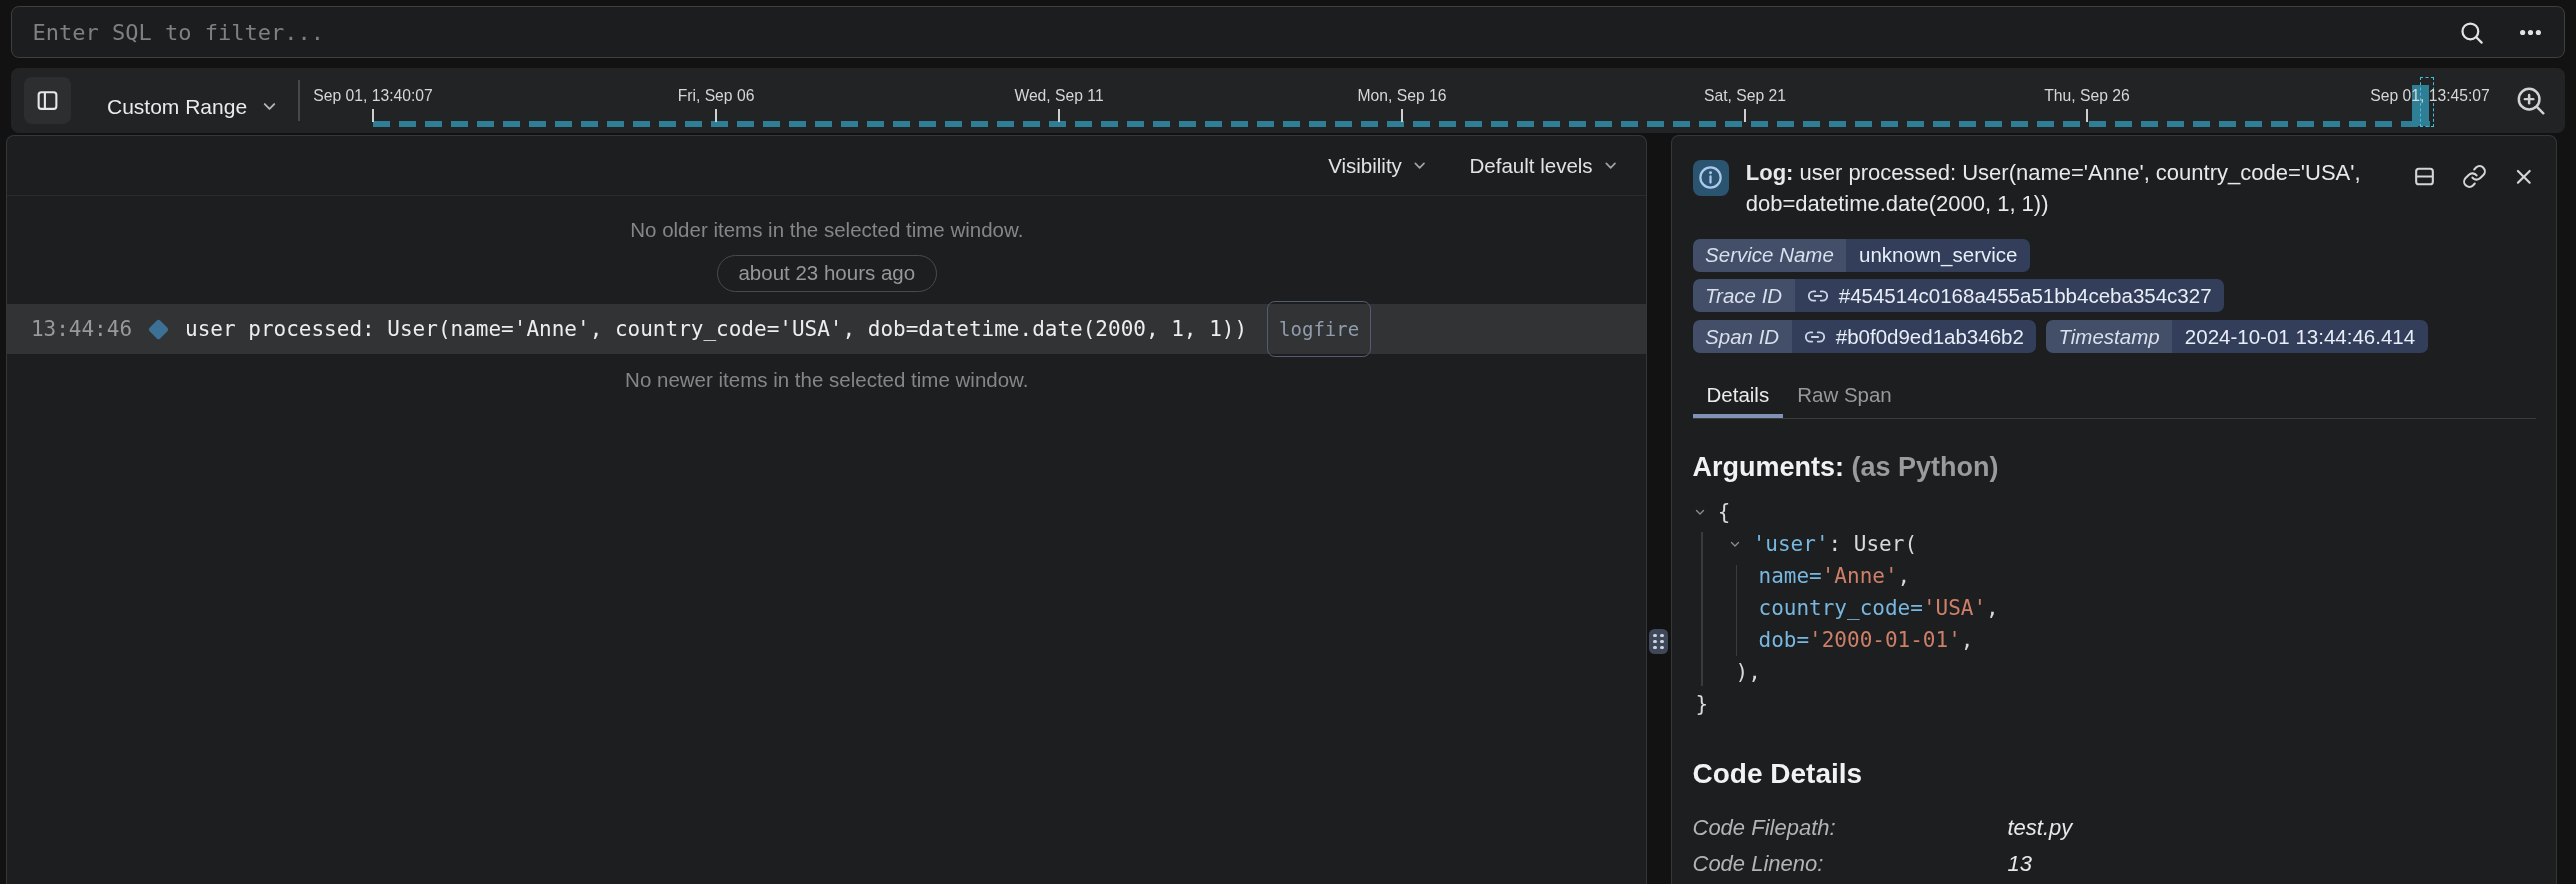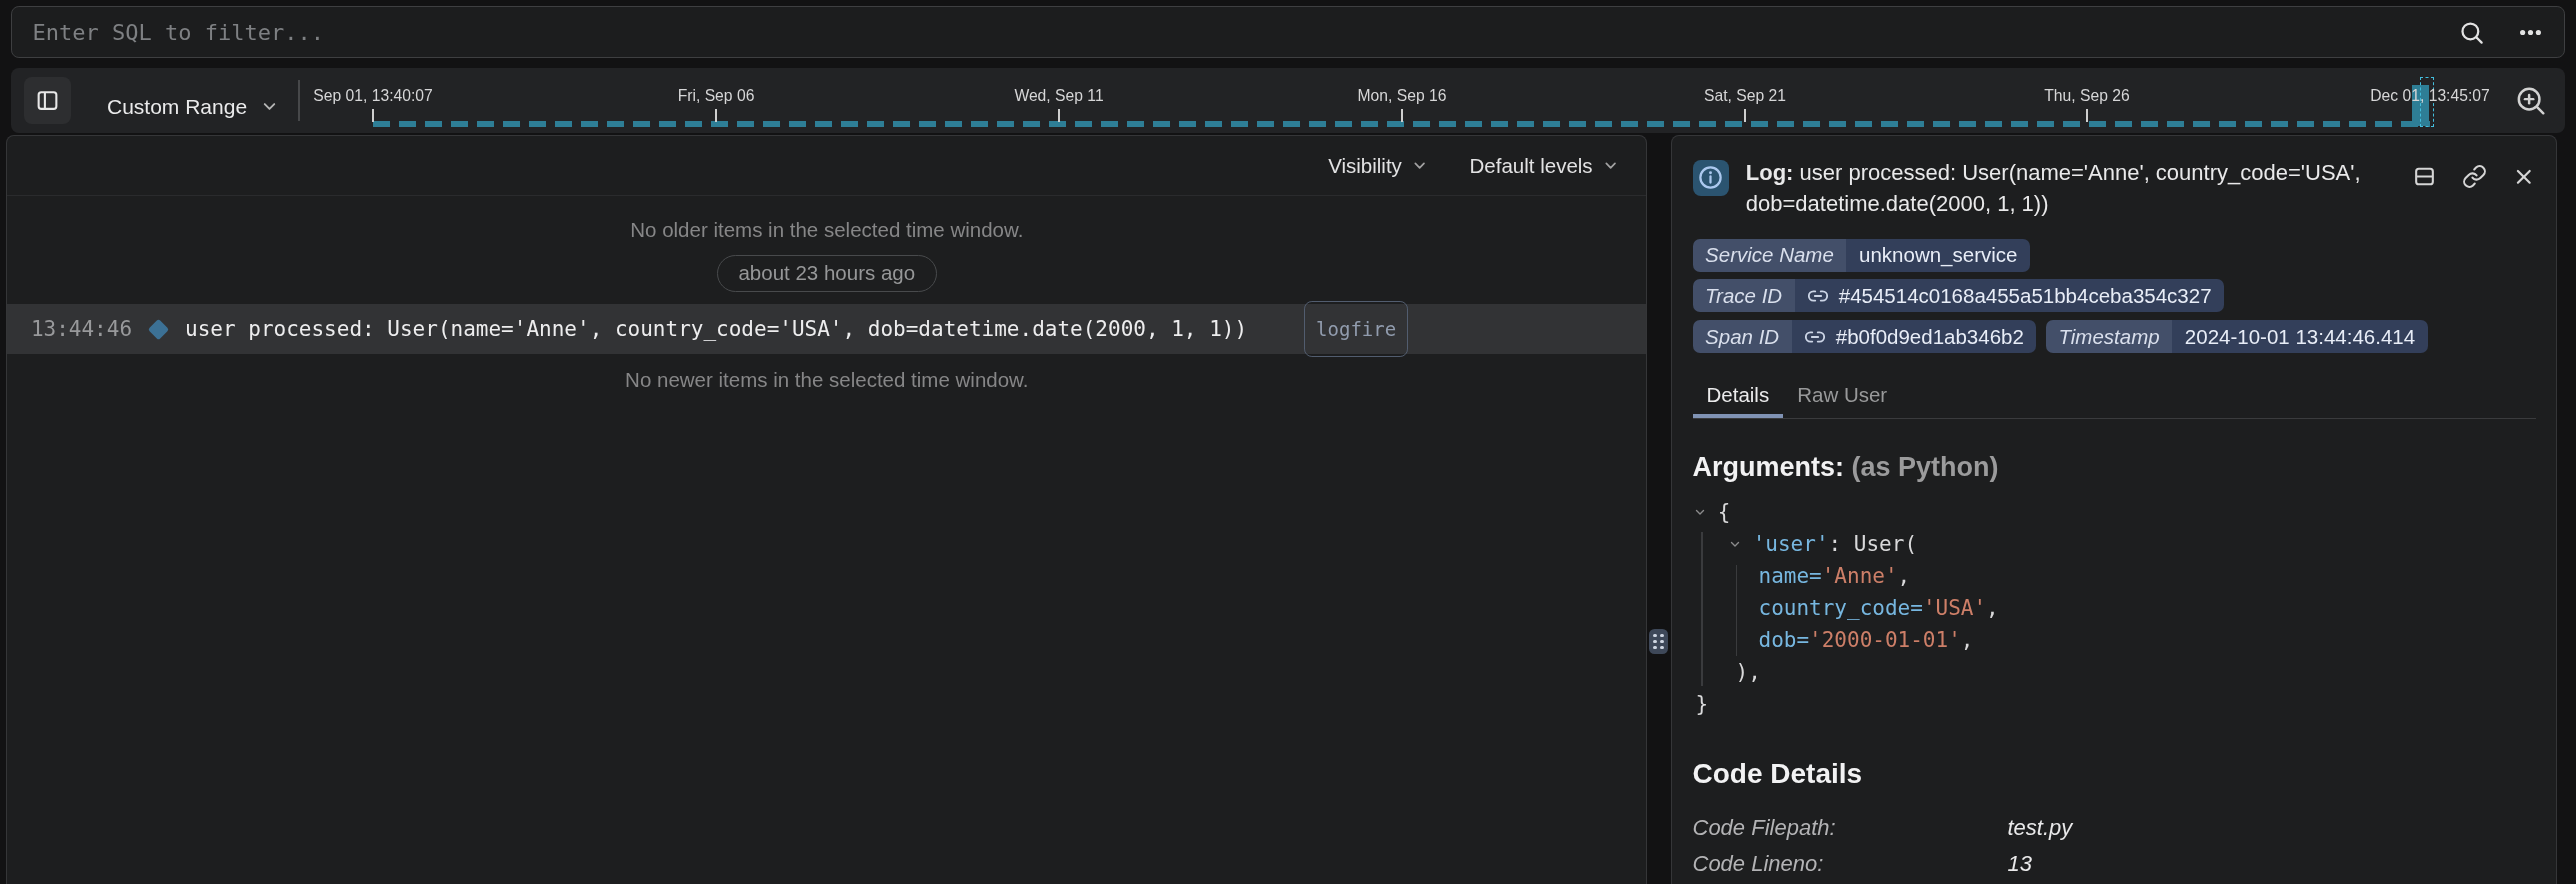--- a/index.html
+++ b/index.html
@@ -187,7 +187,7 @@
           <span class="tick-mark"></span>
         </div>
       <div class="tick" style="left:2419px">
-        <span class="tick-label">Dec 01, 13:45:07</span>
+        <span class="tick-label">Sep 01, 13:45:07</span>
         </div>
     </div>
 

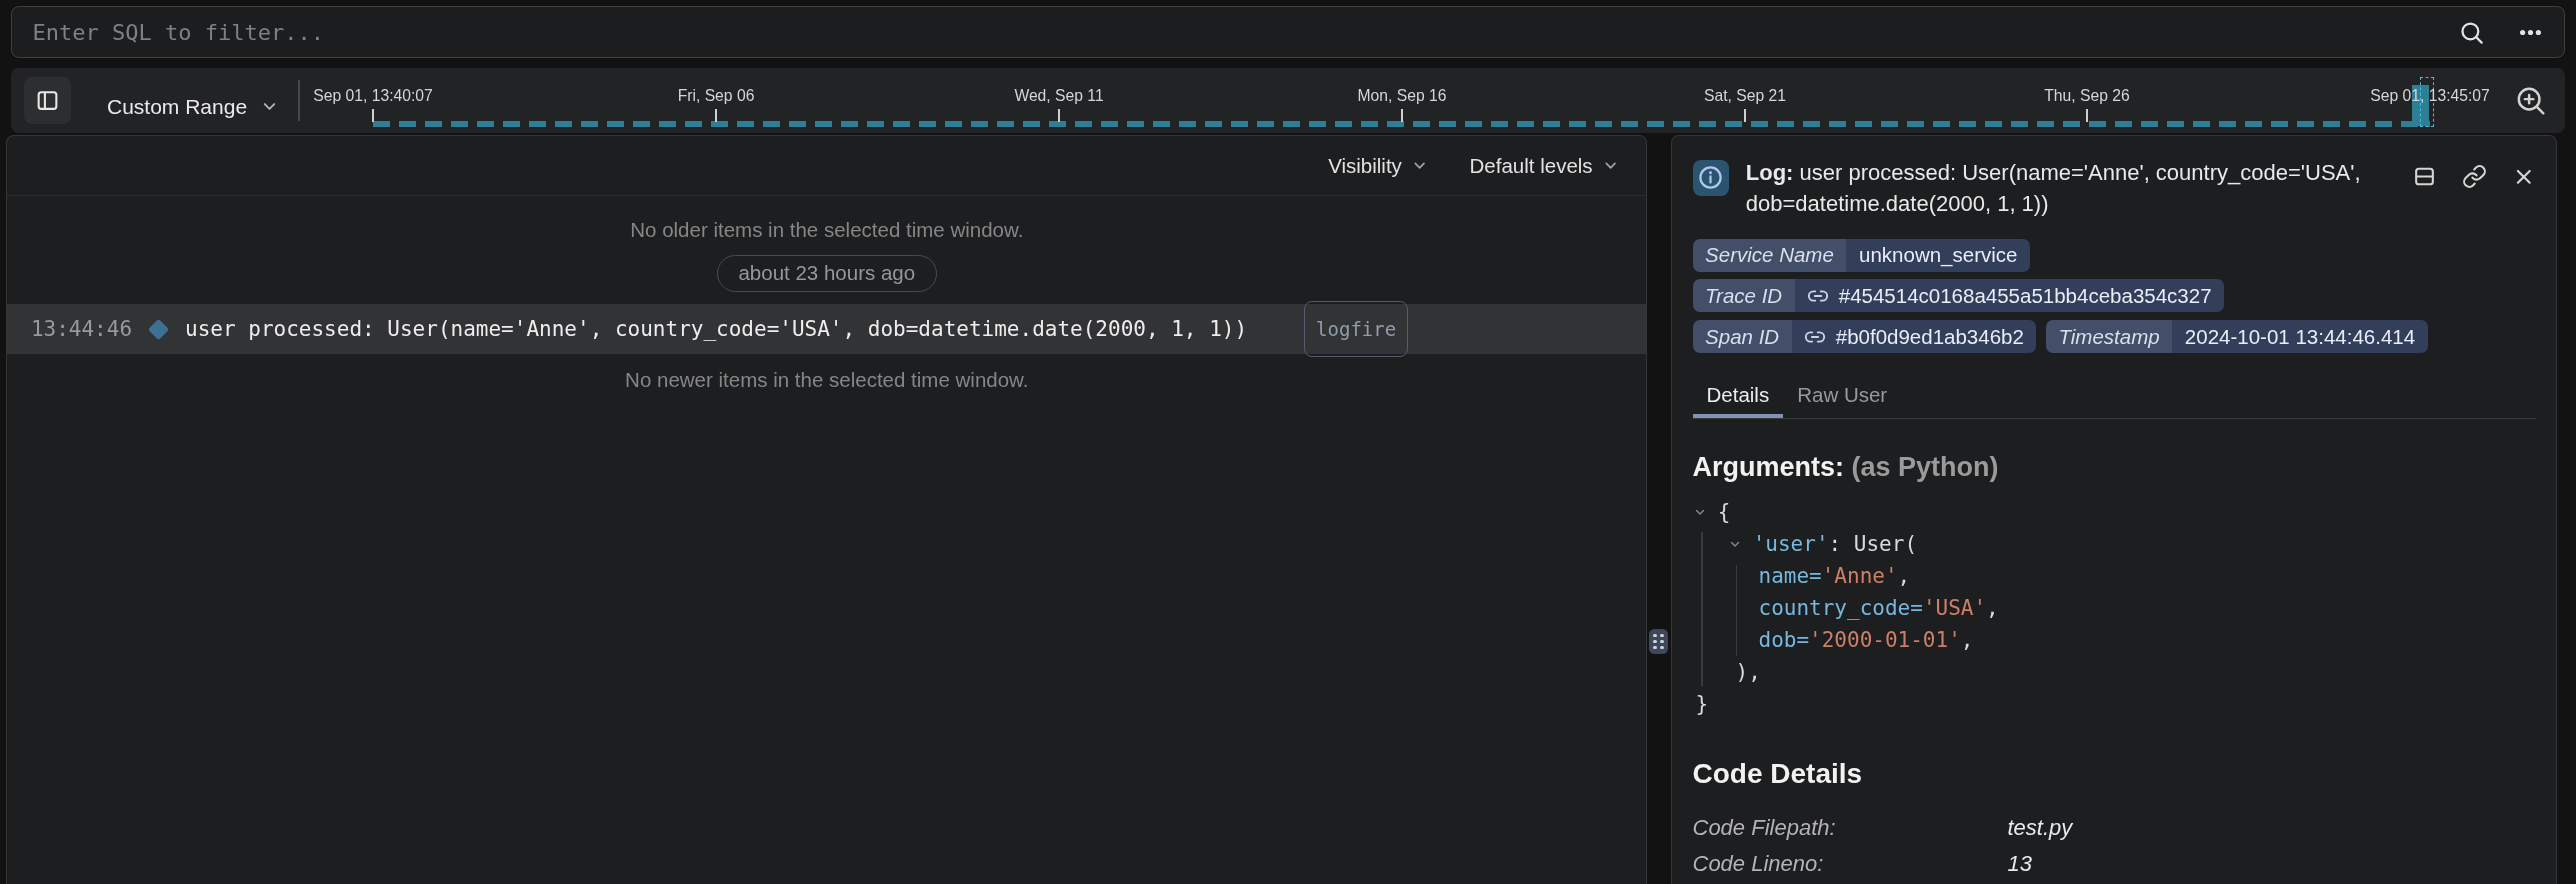--- a/index.html
+++ b/index.html
@@ -59,7 +59,7 @@
   .diamond { width:15px; height:15px; background:#3c7195; border-radius:2.4px;
     transform:rotate(45deg); margin:0 19px; flex:none; }
   .log-msg { color:#ededee; white-space:nowrap; }
-  .log-tag { margin-left:57px; border:1.6px solid #525d6f; border-radius:7.9px;
+  .log-tag { margin-left:20px; border:1.6px solid #525d6f; border-radius:7.9px;
     padding:16px 11px; font-size:19px; color:#919cae; }
 
   

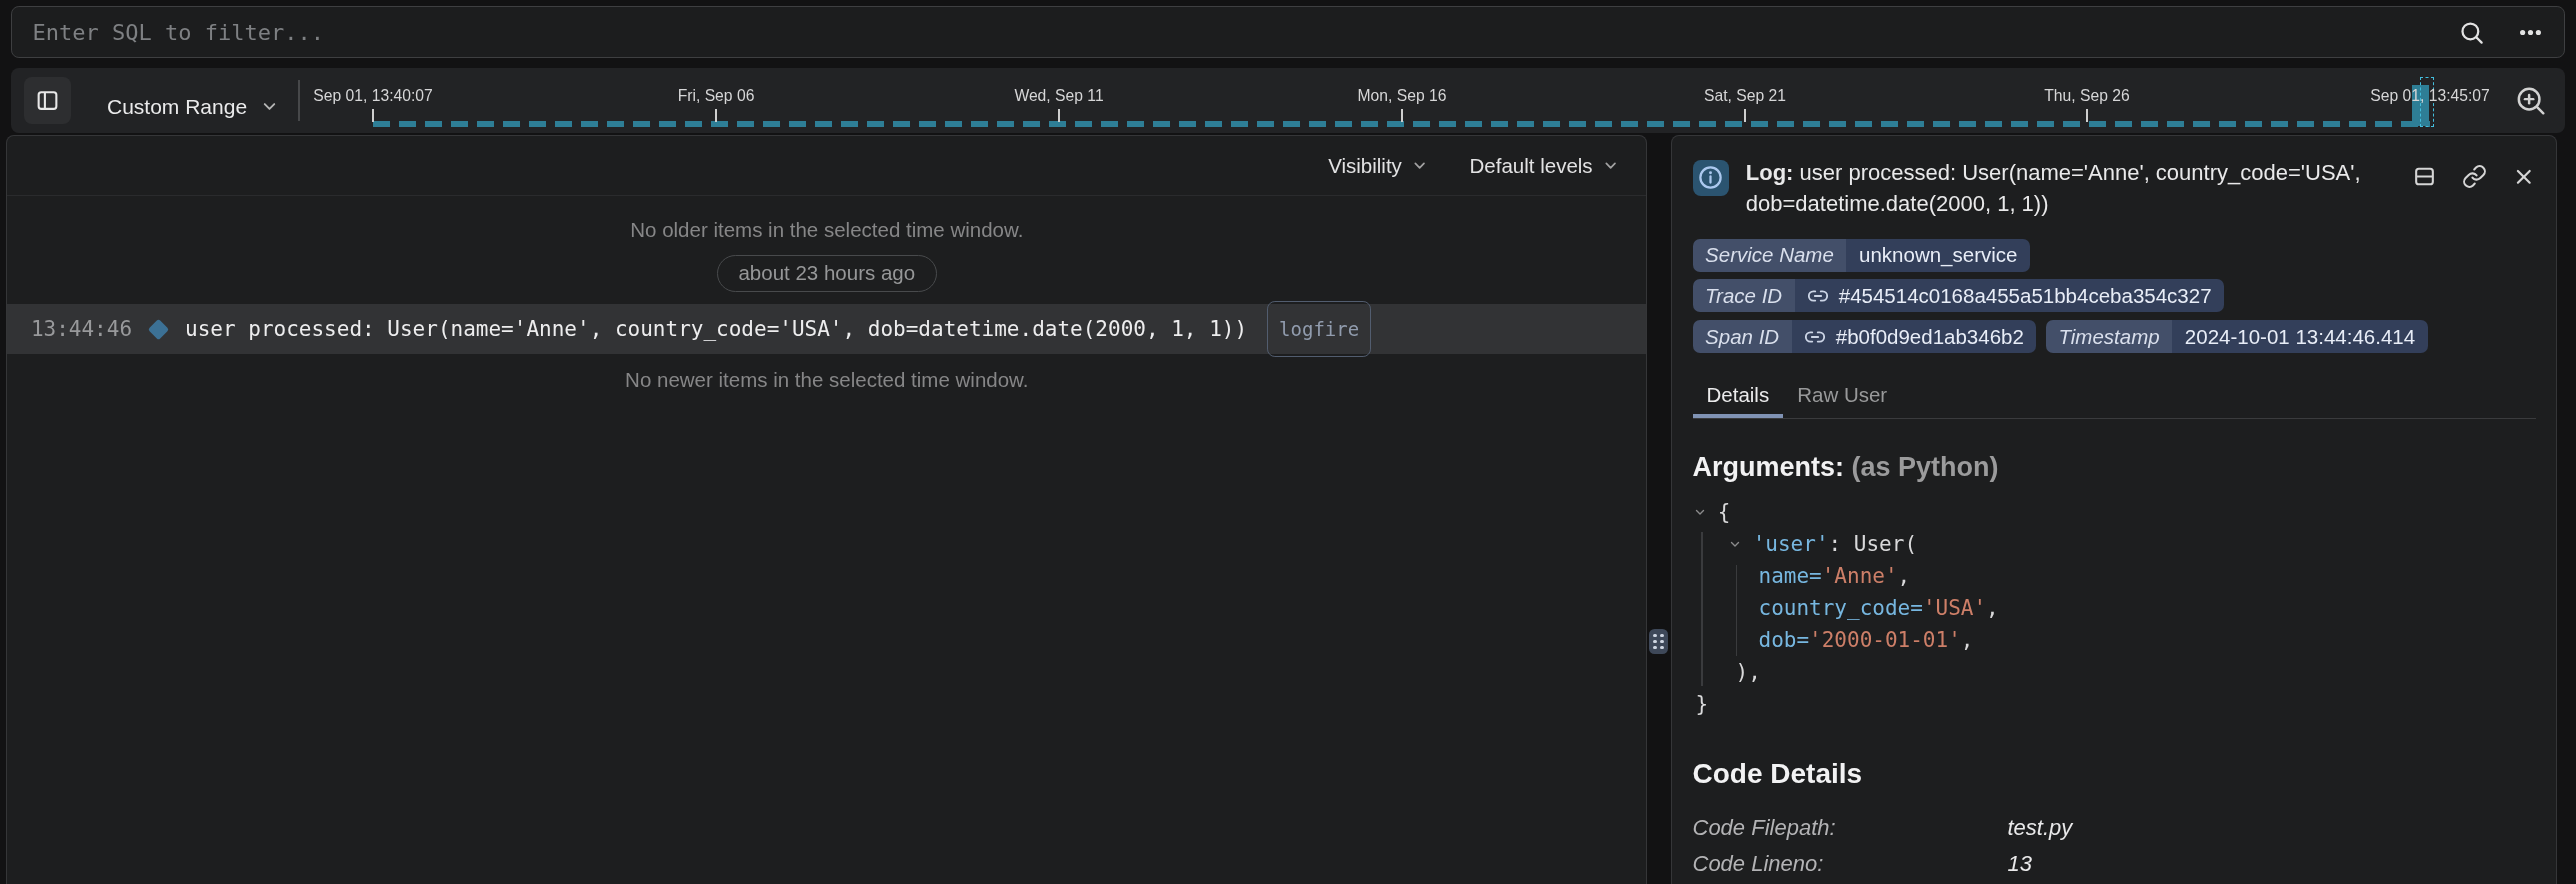--- a/index.html
+++ b/index.html
@@ -316,7 +316,7 @@
 
     <div class="tabs">
       <div class="tab active">Details</div>
-      <div class="tab inactive">Raw User</div>
+      <div class="tab inactive">Raw Span</div>
     </div>
 
     <div class="sec-heading arguments-heading">

